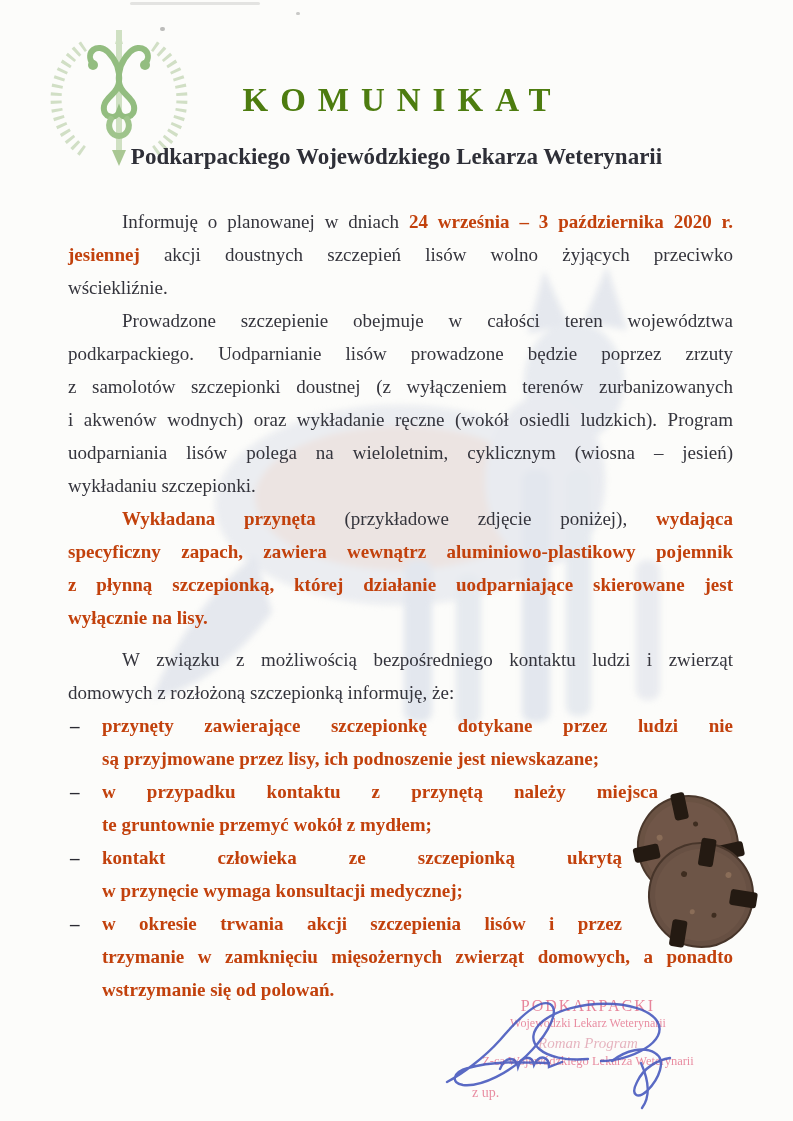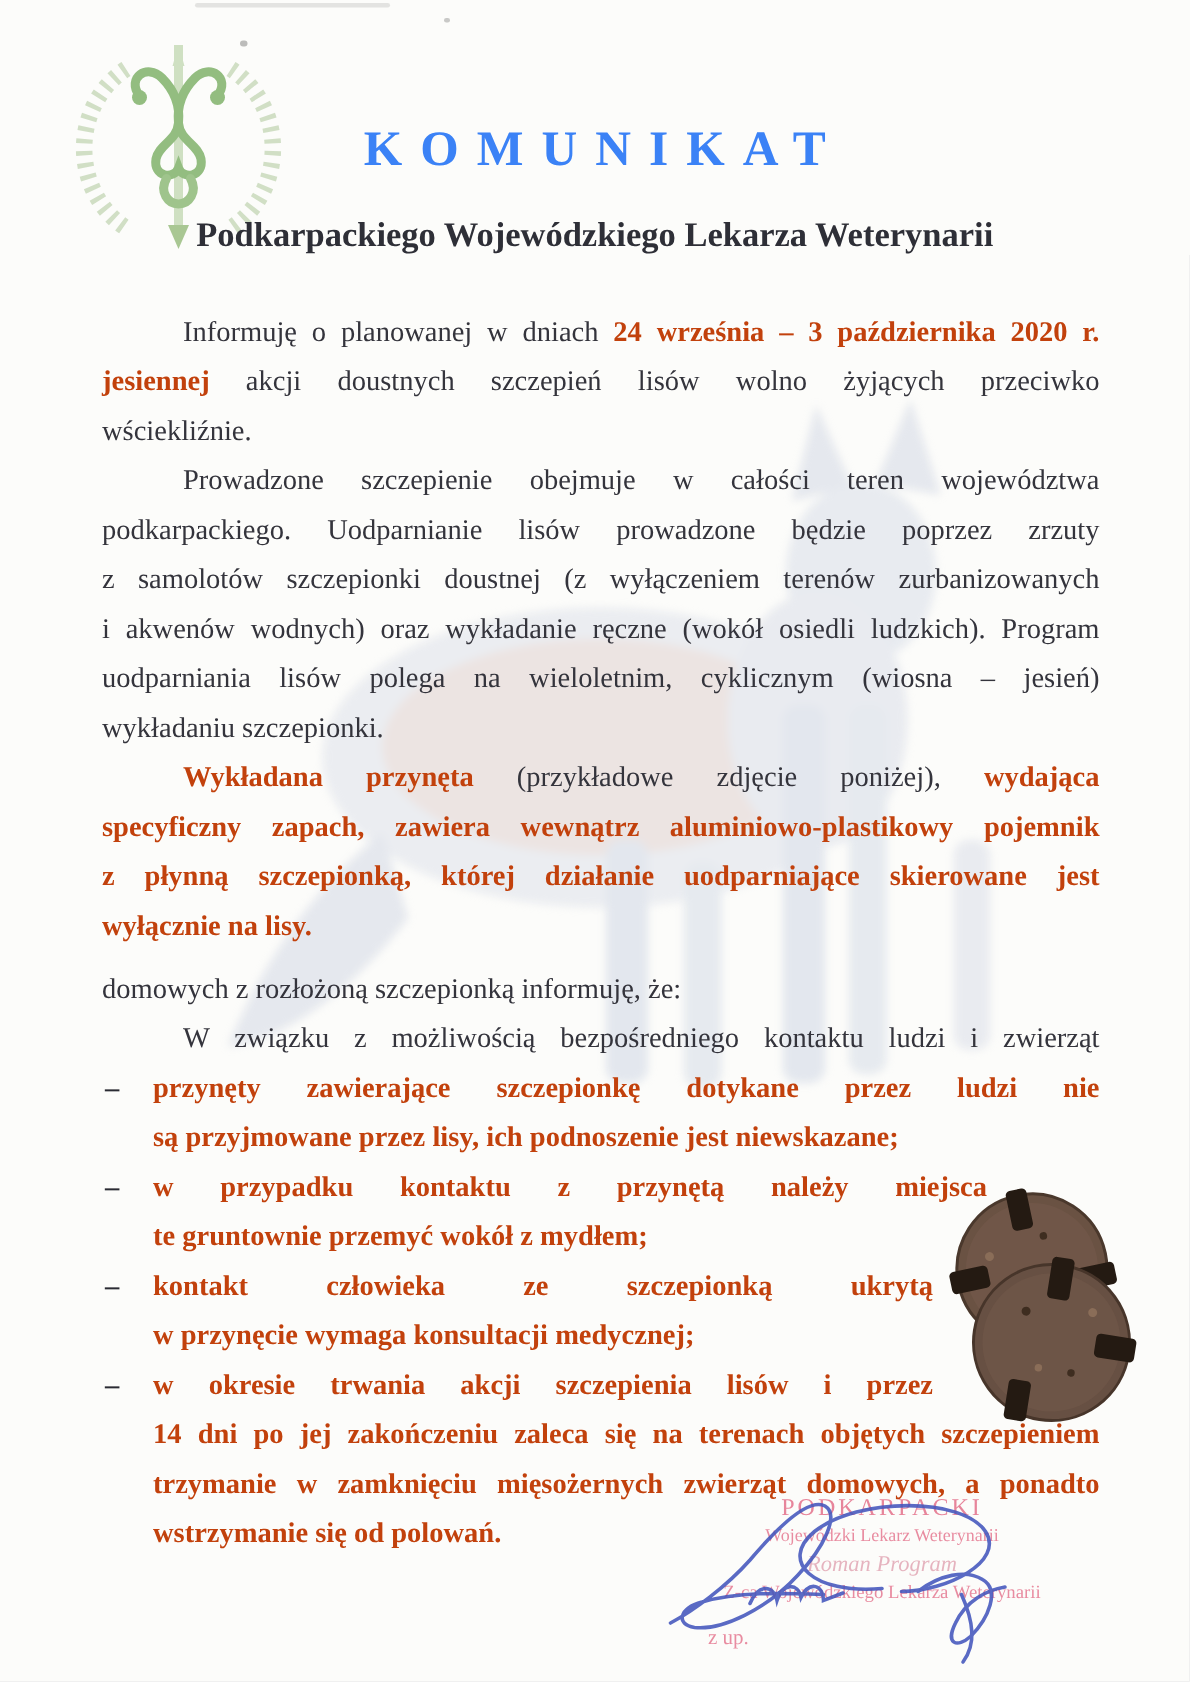--- a/index.html
+++ b/index.html
@@ -8,7 +8,7 @@
   .speck{position:absolute;background:#d8d8d6;border-radius:2px;}
   .logo{position:absolute;left:46px;top:24px;}
   .title{position:absolute;top:82px;left:0;width:100%;text-align:center;
-         font-size:33px;font-weight:700;letter-spacing:12px;text-indent:12px;color:#3b82f6;}
+         font-size:33px;font-weight:700;letter-spacing:12px;text-indent:12px;color:#4d7c0f;}
   .subtitle{position:absolute;top:144px;left:0;width:100%;text-align:center;
             font-size:23px;font-weight:700;color:#2e2f37;}
   .watermark{position:absolute;left:0;top:0;filter:blur(3px);}

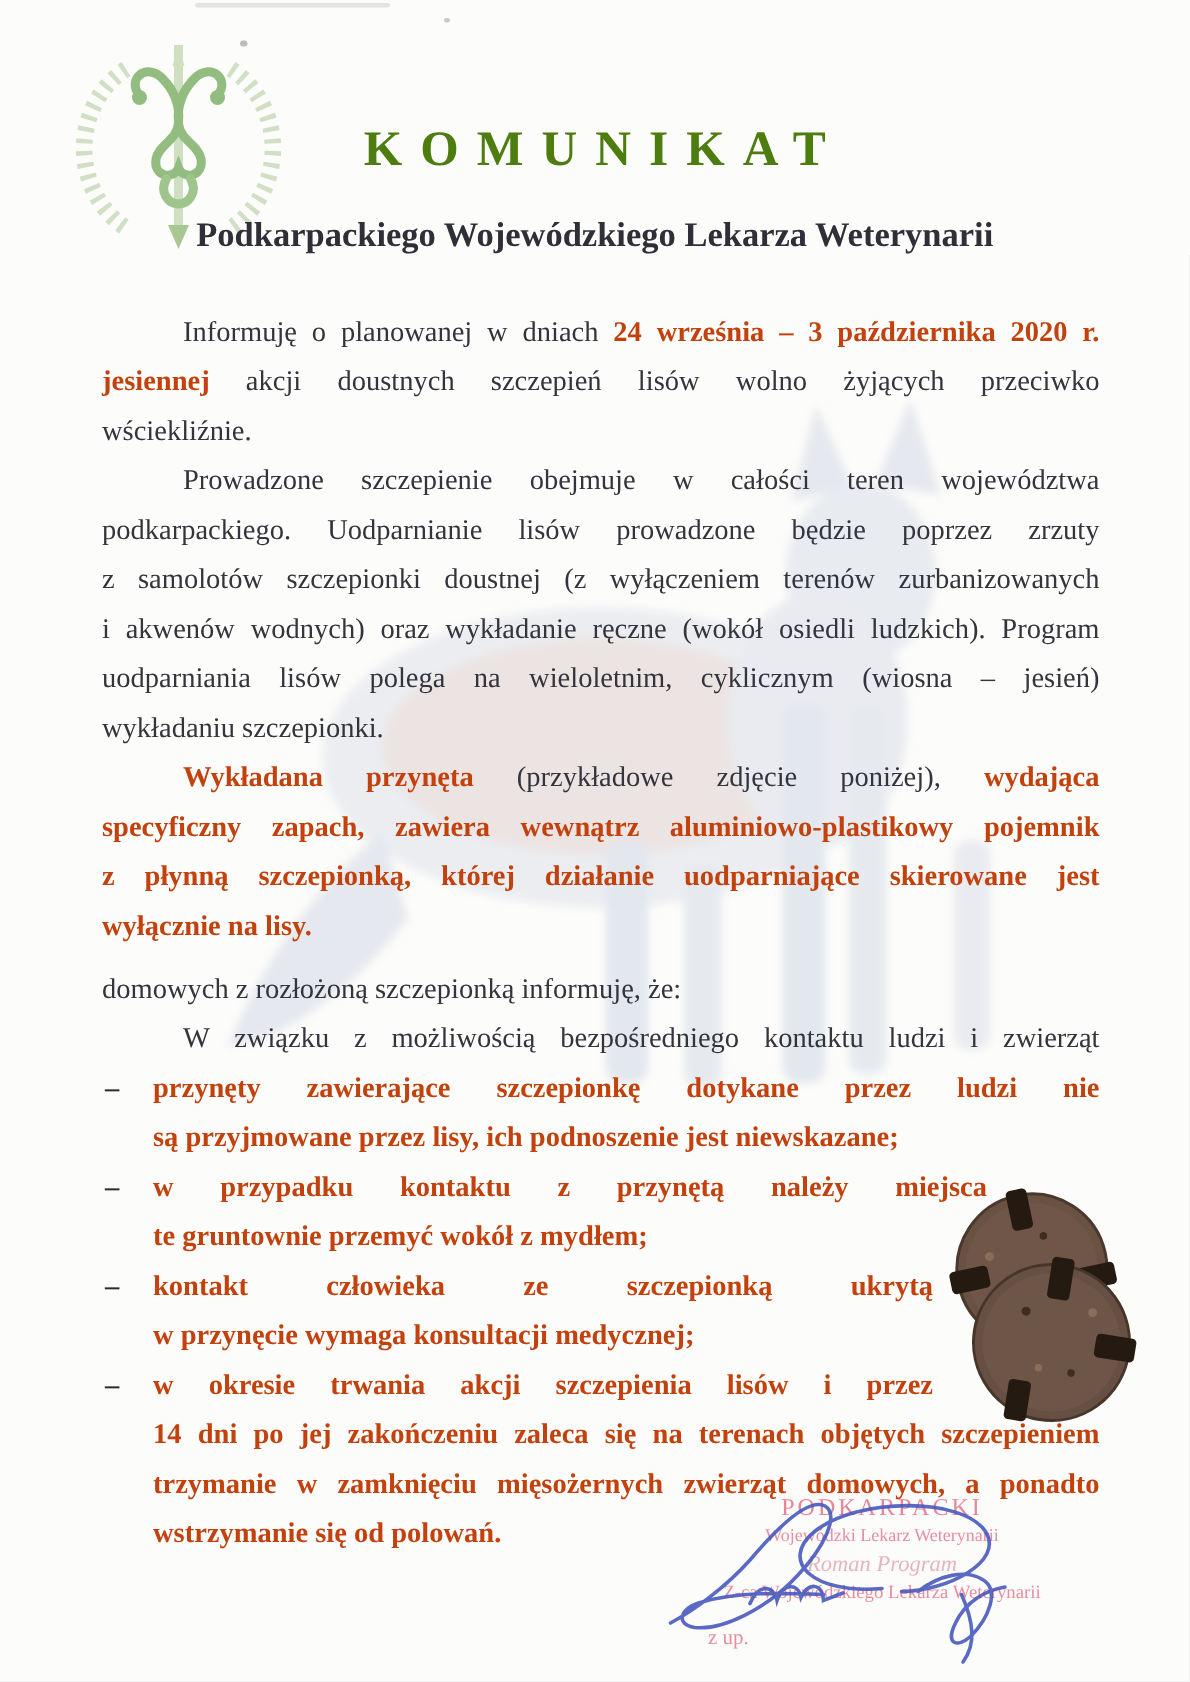--- a/index.html
+++ b/index.html
@@ -92,8 +92,8 @@
         <div class="line"><span class="b">wyłącznie na lisy.</span></div>
       </div>
       <div class="block space">
+        <div class="line just indent"><span>W związku z możliwością bezpośredniego kontaktu ludzi i zwierząt</span></div>
         <div class="line"><span>domowych z rozłożoną szczepionką informuję, że:</span></div>
-        <div class="line just indent"><span>W związku z możliwością bezpośredniego kontaktu ludzi i zwierząt</span></div>
       </div>
       <div class="block">
         <div class="line just bl"><span class="dash">–</span><span class="b">przynęty zawierające szczepionkę dotykane przez ludzi nie</span></div>

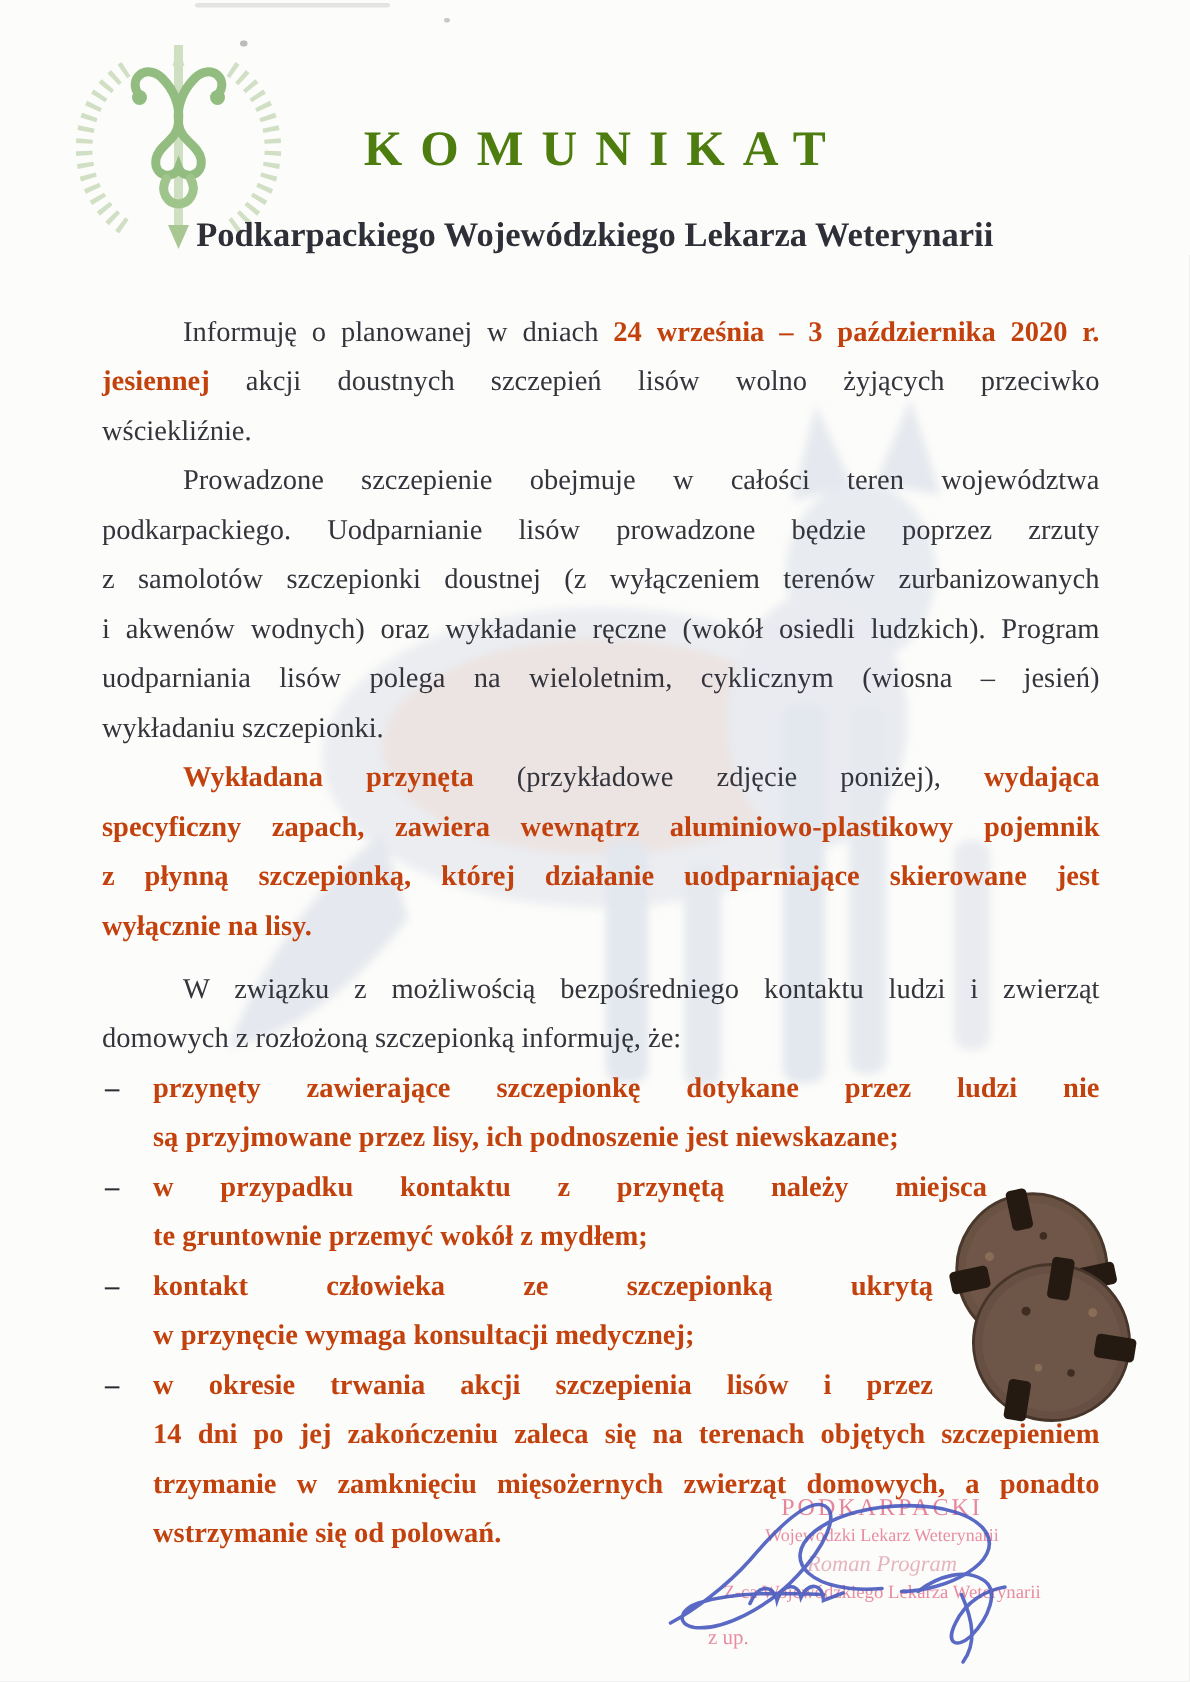--- a/index.html
+++ b/index.html
@@ -109,7 +109,6 @@
       </div>
       <div class="block">
         <div class="line just bl" style="width: 554px;"><span class="dash">–</span><span class="b">w okresie trwania akcji szczepienia lisów i przez</span></div>
-        <div class="line just bl"><span class="b">14 dni po jej zakończeniu zaleca się na terenach objętych szczepieniem</span></div>
         <div class="line just bl"><span class="b">trzymanie w zamknięciu mięsożernych zwierząt domowych, a ponadto</span></div>
         <div class="line bl"><span class="b">wstrzymanie się od polowań.</span></div>
       </div>

